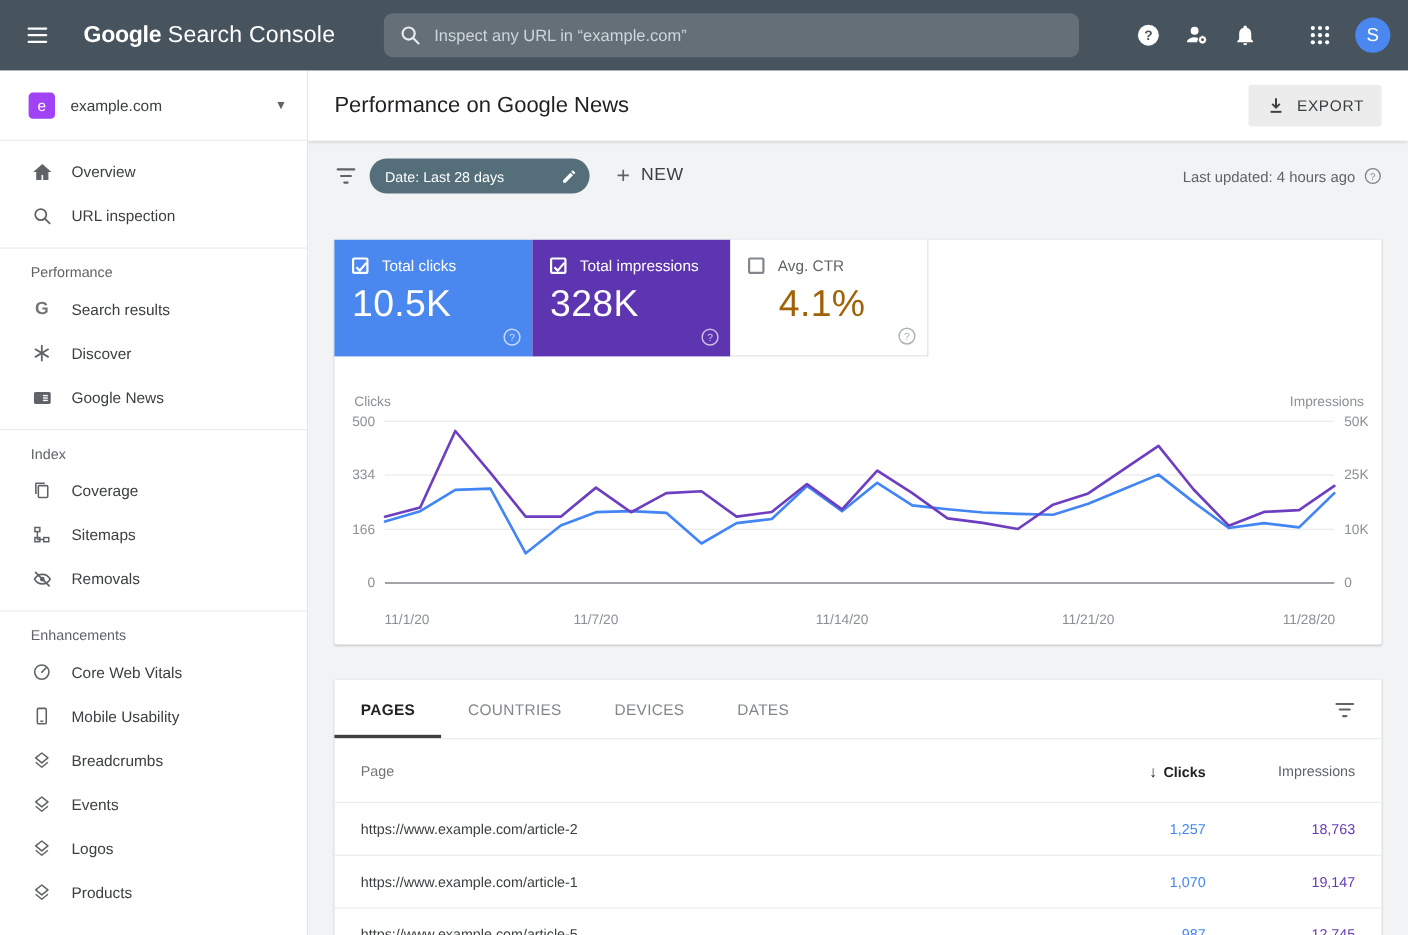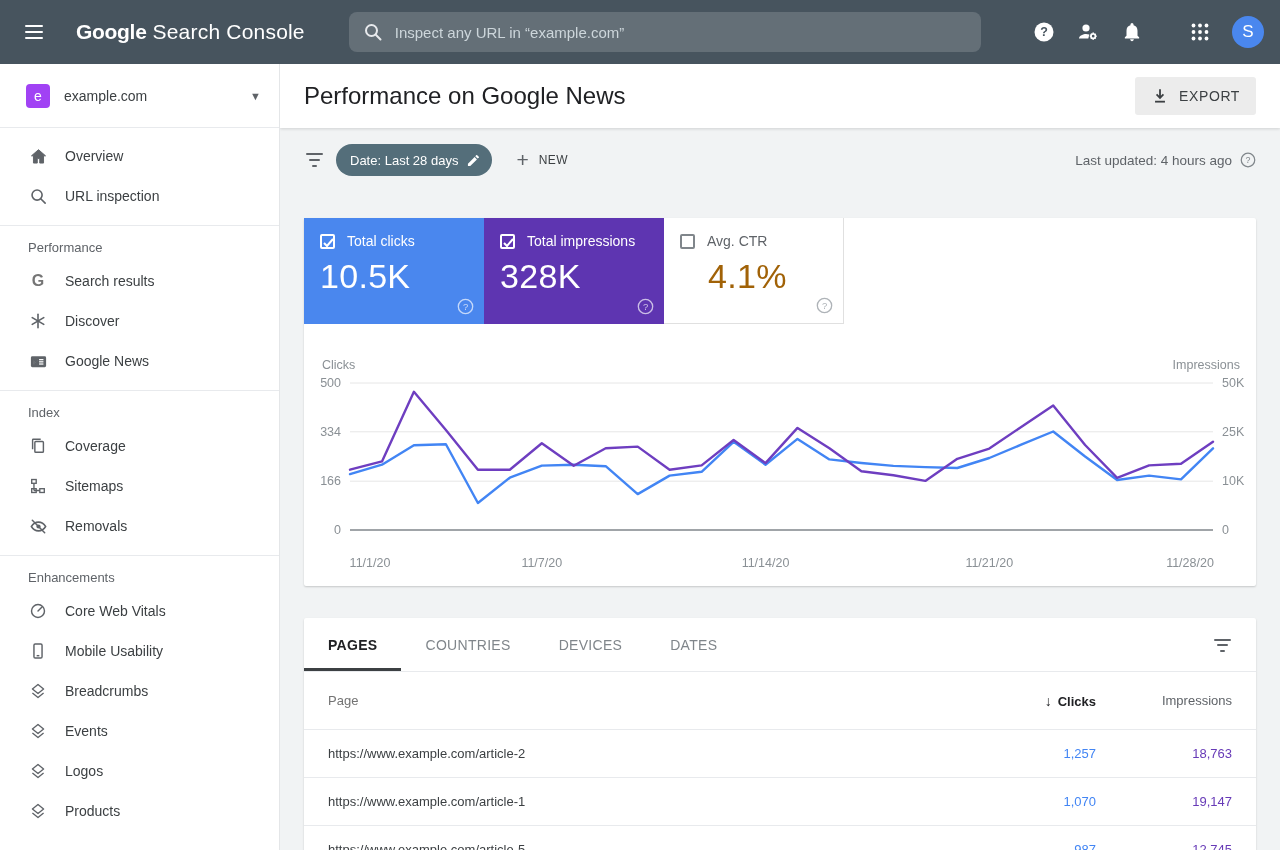--- a/index.html
+++ b/index.html
@@ -50,7 +50,7 @@
   
   .page-header { height:64px; background:#fff; display:flex; align-items:center; padding:0 24px;
     box-shadow:0 1px 3px rgba(0,0,0,.14); position:relative; z-index:10; flex:none; }
-  .page-title { font-size:24px; color:#202124; font-weight:400; }
+  .page-title { font-size:20px; color:#202124; font-weight:400; }
   .export-btn { margin-left:auto; height:38px; background:#ececec; border:none; border-radius:3px;
     display:flex; align-items:center; padding:0 16px; cursor:pointer; font-family:inherit; }
   .export-btn span { font-size:14px; color:#3c4043; letter-spacing:.6px; margin-left:10px; font-weight:500; }

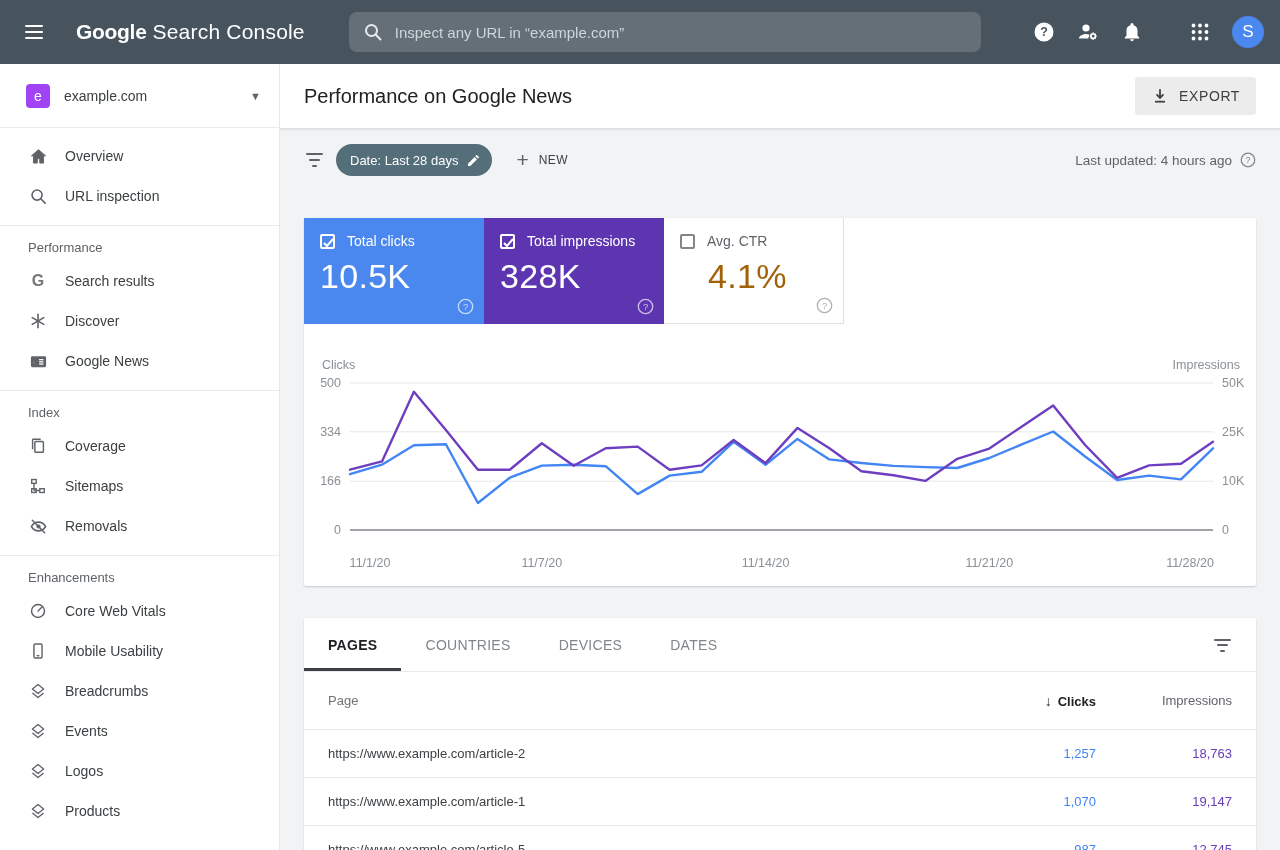--- a/index.html
+++ b/index.html
@@ -61,7 +61,7 @@
   .funnel span { background:#5f6368; height:2px; border-radius:1px; margin:1.8px 0; }
   .funnel .f1{width:17px;} .funnel .f2{width:11px;} .funnel .f3{width:5px;}
   .chip { height:32px; border-radius:16px; display:flex; align-items:center; padding:0 12px 0 14px;
-    margin-left:12px; cursor:pointer; }
+    margin-left:12px; cursor:pointer;gap:44px; }
   .chip-label { color:#fff; font-size:13px; }
   .chip svg { margin-left:9px; }
   .new-btn { display:flex; align-items:center; margin-left:24px; cursor:pointer; background:none; border:none; font-family:inherit; }

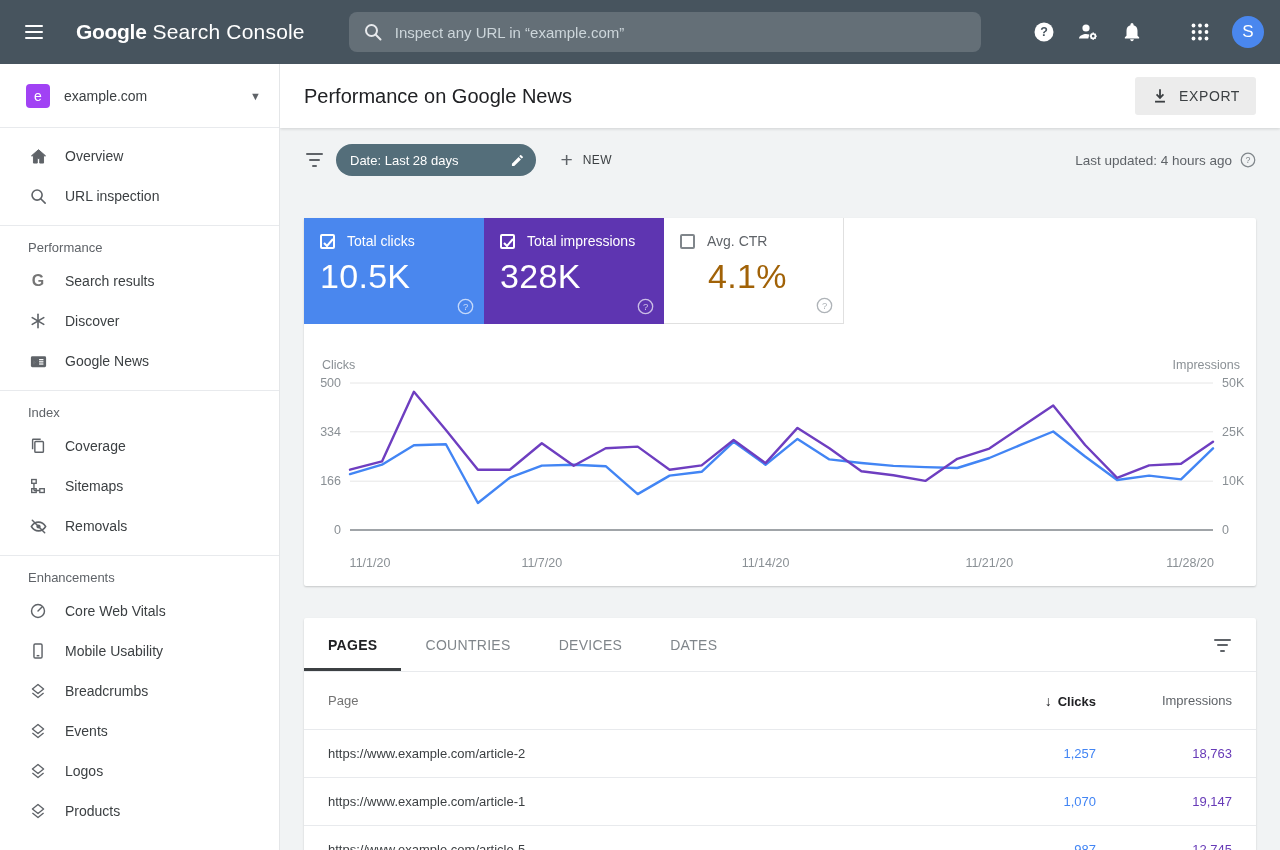--- a/index.html
+++ b/index.html
@@ -66,7 +66,7 @@
   .chip svg { margin-left:9px; }
   .new-btn { display:flex; align-items:center; margin-left:24px; cursor:pointer; background:none; border:none; font-family:inherit; }
   .plus { font-size:21px; color:#5f6368; font-weight:400; line-height:20px; }
-  .new-label { font-size:12px; color:#3c4043; letter-spacing:.5px; margin-left:10px; font-weight:500; }
+  .new-label { font-size:16px; color:#3c4043; letter-spacing:.5px; margin-left:10px; font-weight:500; }
   .updated { margin-left:auto; display:flex; align-items:center; }
   .updated span { font-size:13.5px; color:#5f6368; }
   .help-outline { margin-left:8px; }

